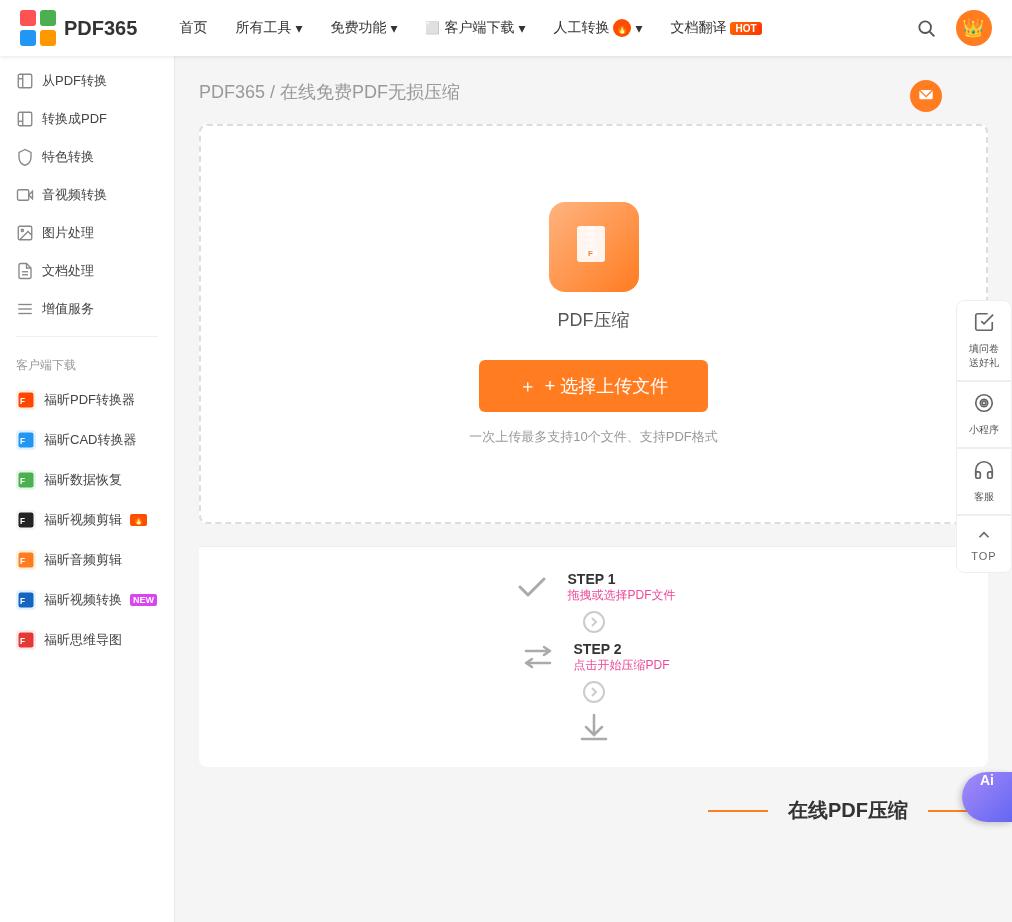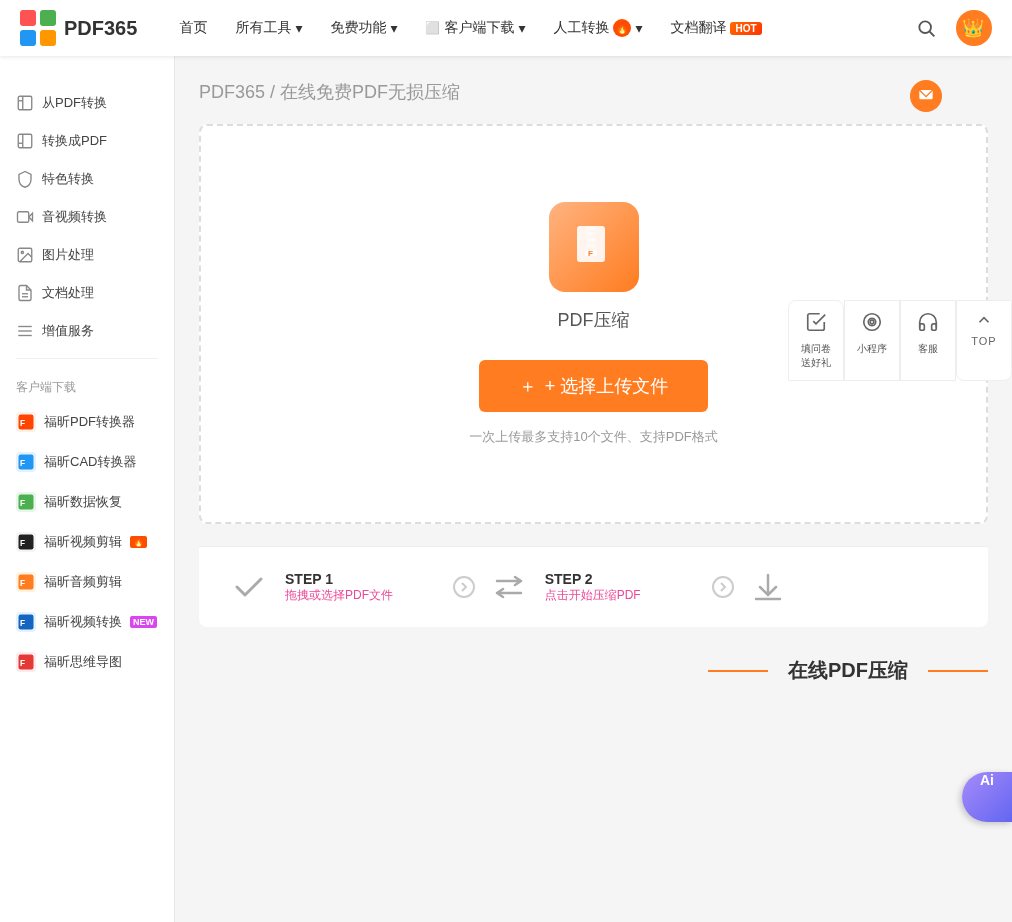--- a/index.html
+++ b/index.html
@@ -97,7 +97,7 @@
       background: #fff;
       border-right: 1px solid #e8e8e8;
       flex-shrink: 0;
-      padding: 28px 0;
+      padding: 6px 0;
       position: fixed;
       top: 56px;
       left: 0;

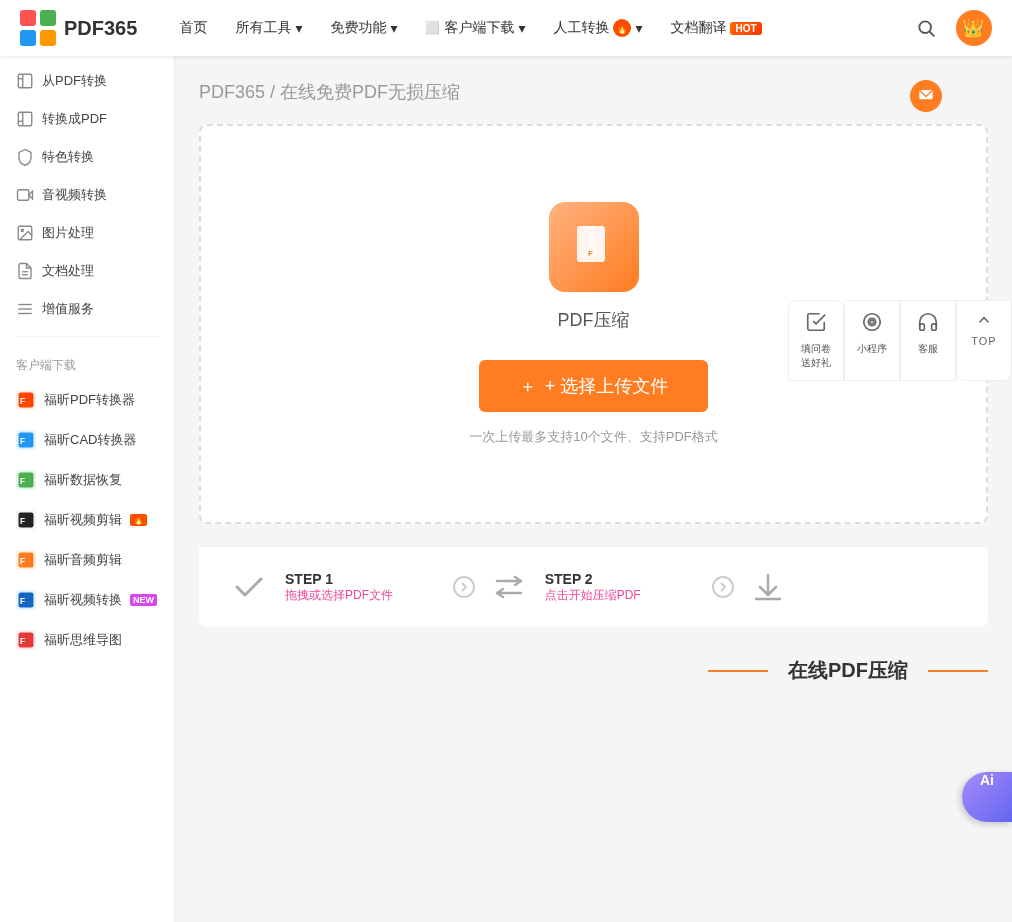--- a/index.html
+++ b/index.html
@@ -291,7 +291,7 @@
       right: 0;
       top: 300px;
       display: flex;
-      flex-direction: row;
+      flex-direction: column;
       gap: 0;
       z-index: 50;
     }

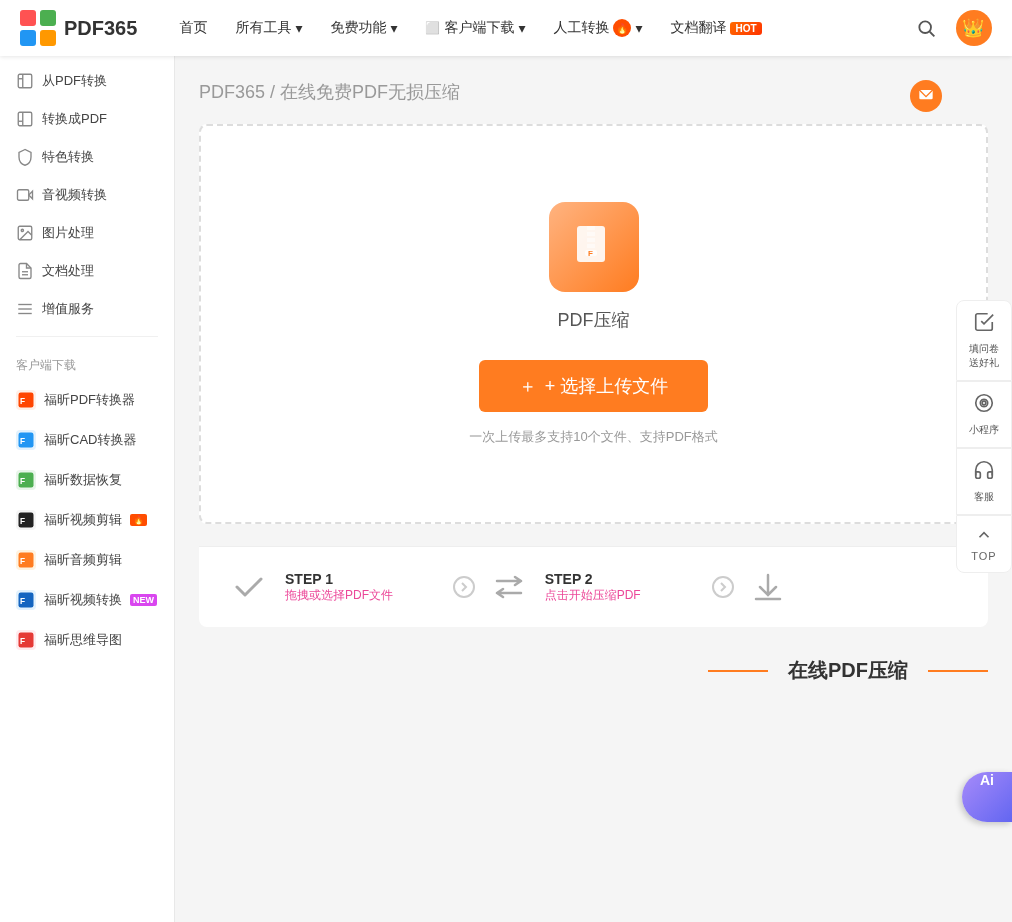--- a/index.html
+++ b/index.html
@@ -234,6 +234,7 @@
       gap: 0;
       border-radius: 0 0 8px 8px;
       margin-top: -2px;
+      flex-direction: column;
     }
     .step {
       display: flex;

